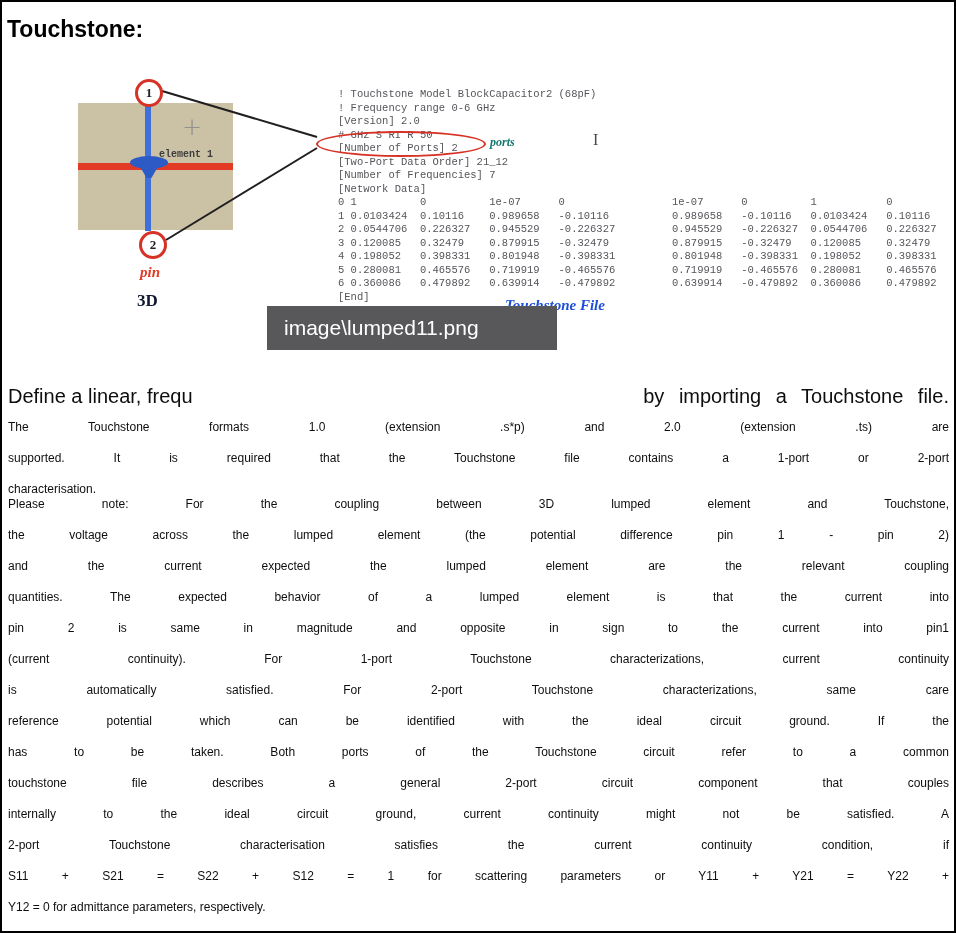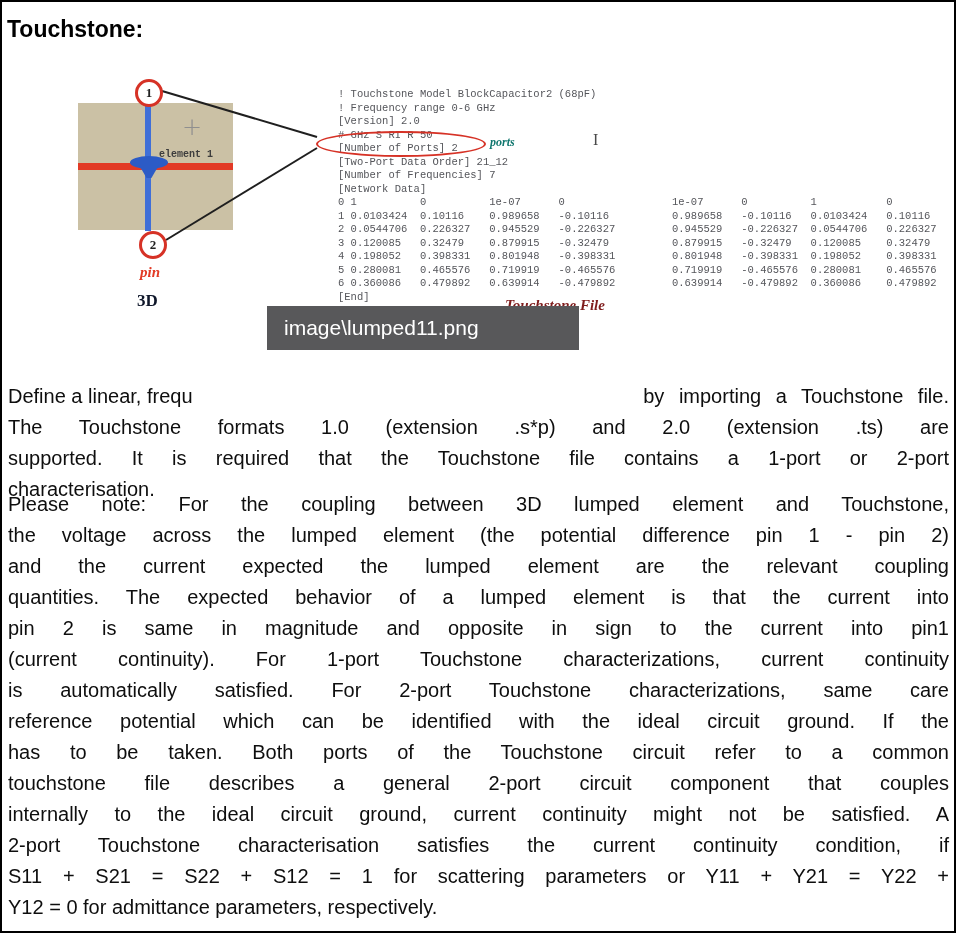--- a/index.html
+++ b/index.html
@@ -41,7 +41,7 @@
   .text-cursor { position:absolute; left:533px; top:56px; font:16px "Liberation Serif", serif; color:#4a4a4a; }
 
   .caption { position:absolute; left:505px; top:297px; font:italic bold 15px "Liberation Serif", serif;
-    color:#7f1d1d; z-index:10; }
+    color:#1d4ed8; z-index:10; }
 
   .tooltip { position:absolute; left:267px; top:306px; width:312px; height:44px;
     background:#58585a; color:#fff; font-size:21px; display:flex; align-items:center;

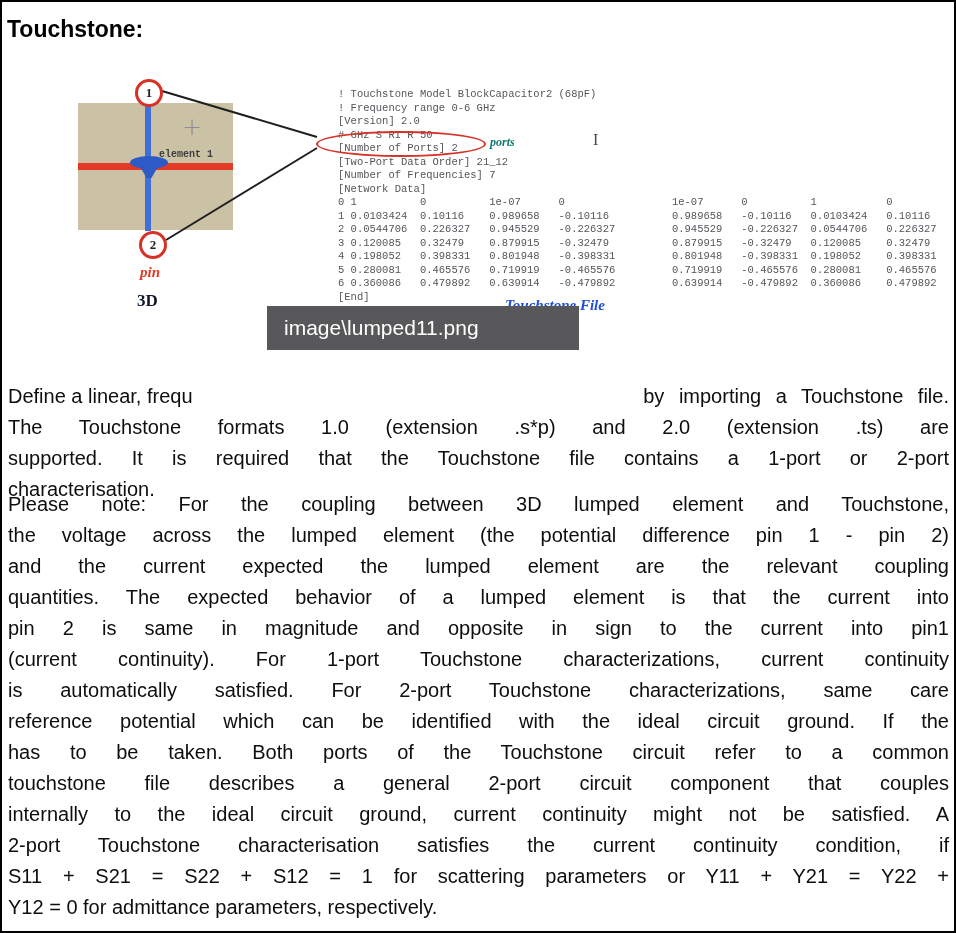--- a/index.html
+++ b/index.html
@@ -43,7 +43,7 @@
   .caption { position:absolute; left:505px; top:297px; font:italic bold 15px "Liberation Serif", serif;
     color:#1d4ed8; z-index:10; }
 
-  .tooltip { position:absolute; left:267px; top:306px; width:312px; height:44px;
+  .tooltip { position:absolute; left:267px; top:306px; width:290px; height:44px;
     background:#58585a; color:#fff; font-size:21px; display:flex; align-items:center;
     padding-left:17px; box-sizing:border-box; z-index:30; }
 

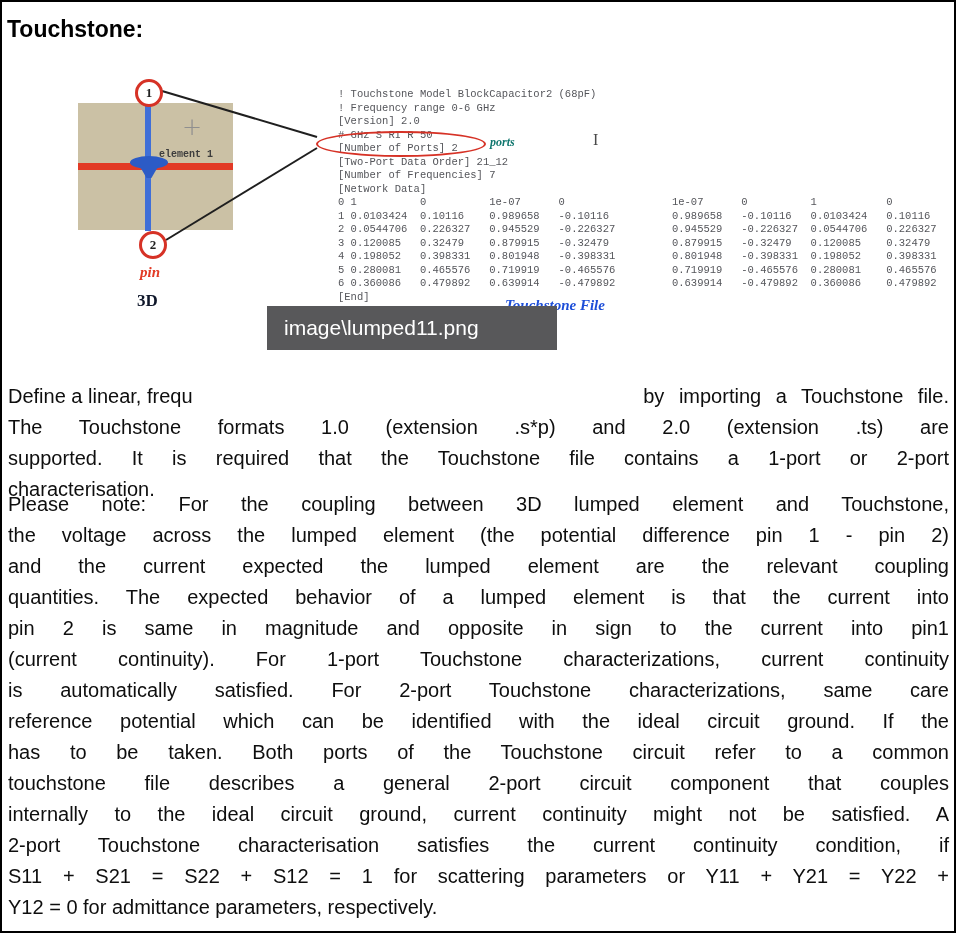--- a/index.html
+++ b/index.html
@@ -51,7 +51,7 @@
   .para { position:absolute; left:8px; width:941px; color:#0e0e0e; }
   .para-1 { top:333px;margin-top:48px; }
   .para-2 { top:489px; }
-  .line { font-size:20px; line-height:31px; text-align:justify; text-align-last:justify; }
+  .line { font-size:12px; line-height:31px; text-align:justify; text-align-last:justify; }
   .line.pl { text-align:left; text-align-last:left; }
   .split-line { display:flex; justify-content:space-between; font-size:20px; line-height:31px; }
   .split-line .right { word-spacing:9px; }

